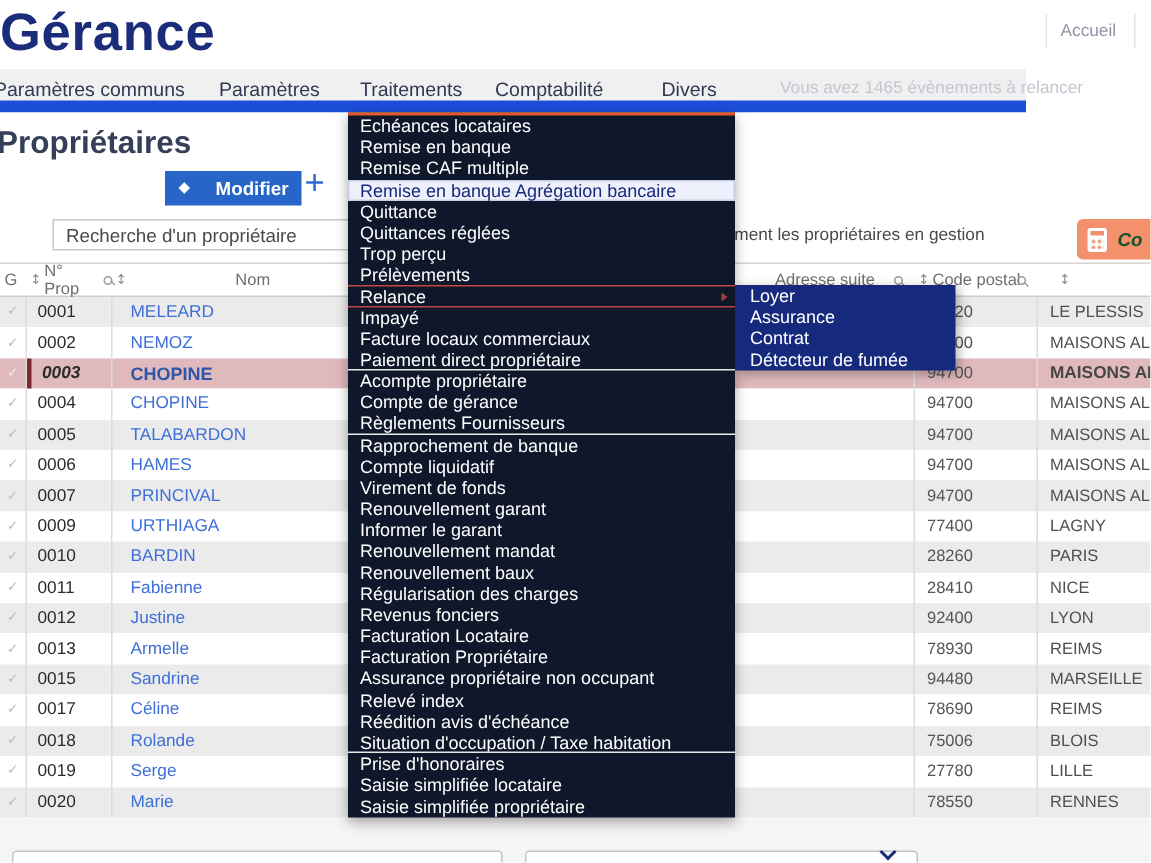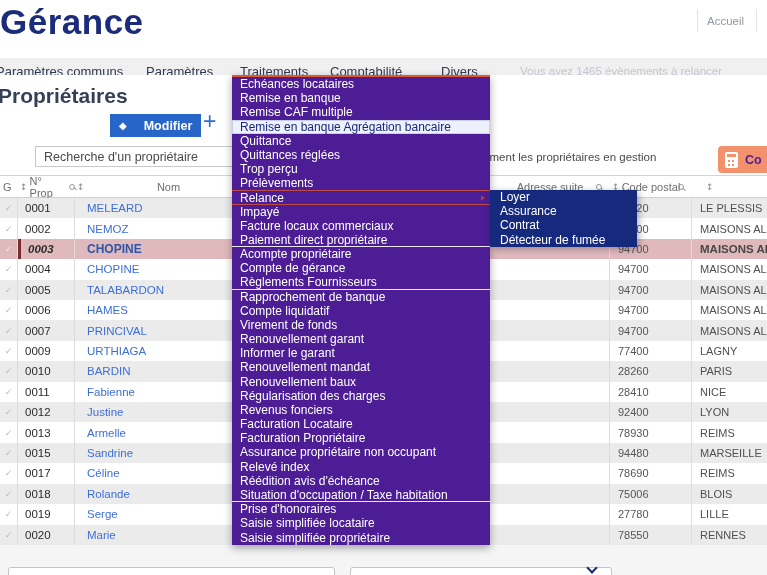--- a/index.html
+++ b/index.html
@@ -14,8 +14,8 @@
   .accueil { position:absolute; left:707px; top:15px; font-size:11.5px; color:#8f95a5; cursor:pointer; }
 
   
-  .navbar { position:absolute; left:0; top:58px; width:767px; height:29px;
-    background:#f0f0f1; border-bottom:1px solid #1d4ed8; }
+  .navbar { position:absolute; left:0; top:46px; width:684px; height:29px;
+    background:#f0f0f1; border-bottom:8px solid #1d4ed8; }
   .nav-item { position:absolute; top:0; line-height:27px; font-size:13px; color:#2f3950; cursor:pointer; white-space:nowrap; }
   .notice { position:absolute; left:520px; top:0; line-height:27px; font-size:11.5px; color:#c3c7d1; white-space:nowrap; }
 

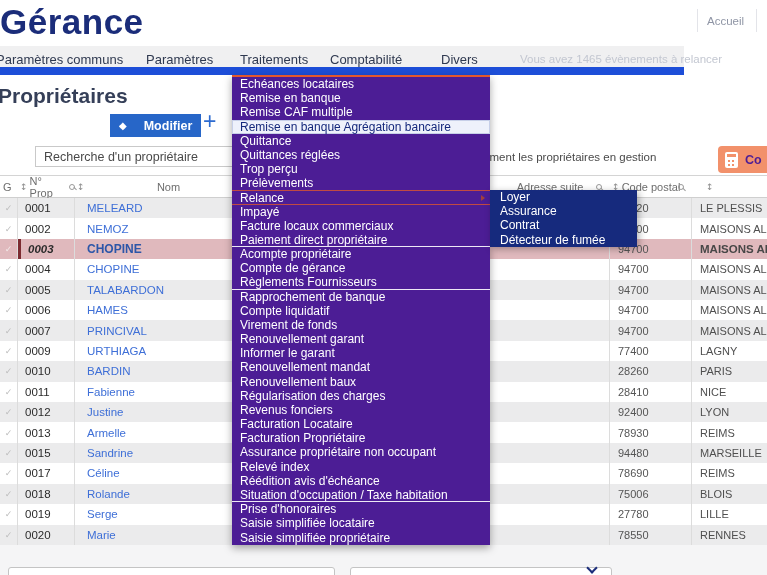--- a/index.html
+++ b/index.html
@@ -88,7 +88,7 @@
     border-right:2px solid #1b2d7a; border-bottom:2px solid #1b2d7a; transform:rotate(45deg); }
 
   
-  .menu { position:absolute; left:232px; top:75px; width:258px; background:#4c1d95;
+  .menu { position:absolute; left:232px; top:75px; width:258px; background:#0f172a;
     border-top:2px solid #e2582c; z-index:50; box-shadow:0 3px 8px rgba(0,0,0,.35); }
   .mi { height:14.18px; line-height:14.3px; font-size:12px; color:#fff; padding-left:8px;
     white-space:nowrap; overflow:hidden; cursor:pointer; }

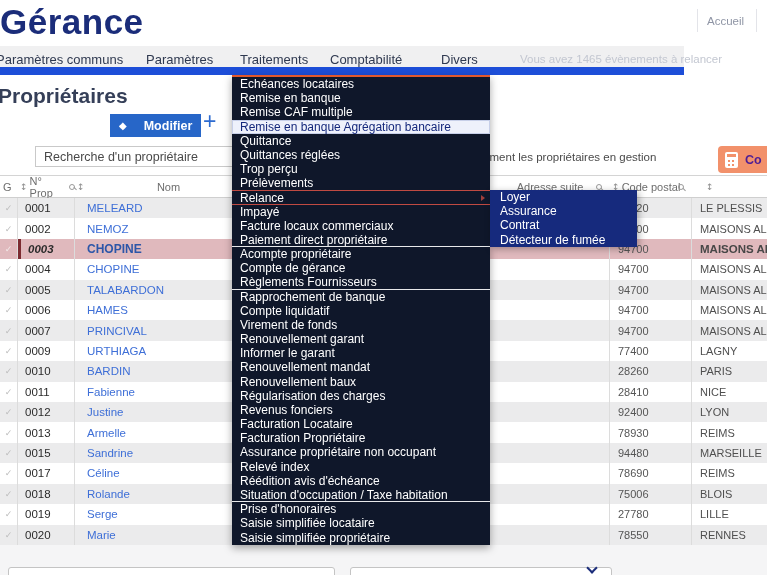--- a/index.html
+++ b/index.html
@@ -37,7 +37,7 @@
   .calc::before { content:''; position:absolute; left:2px; top:2px; right:2px; height:3px; background:#f2916b; }
   .calc::after { content:''; position:absolute; left:2px; top:7px; right:2px; bottom:2px;
     background-image:radial-gradient(#f2916b 1px, transparent 1.3px); background-size:4px 4px; }
-  .btn-orange span { font-size:12.5px; font-weight:bold; color:#4c1d95; }
+  .btn-orange span { font-size:12.5px; font-weight:bold; color:#14532d;font-style:italic; }
 
   
   .thead { position:absolute; left:0; top:175px; width:767px; height:23px; display:flex;

